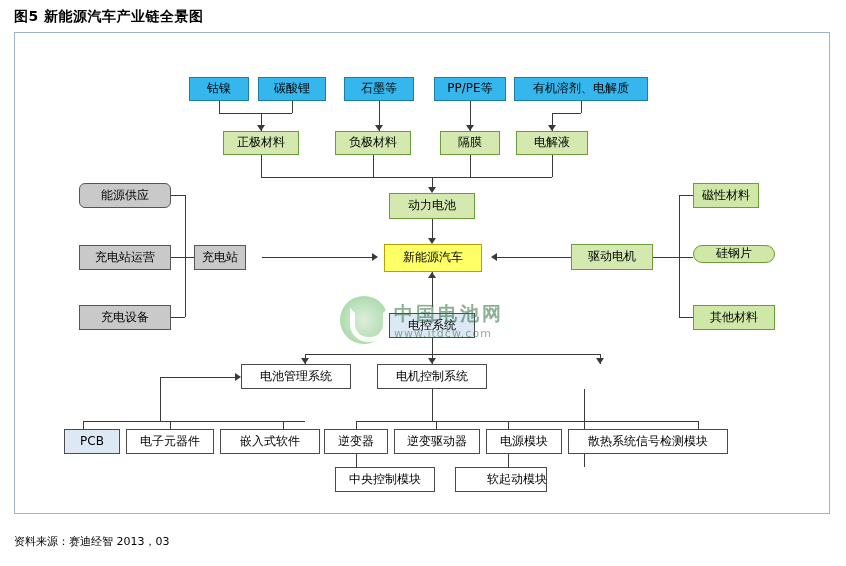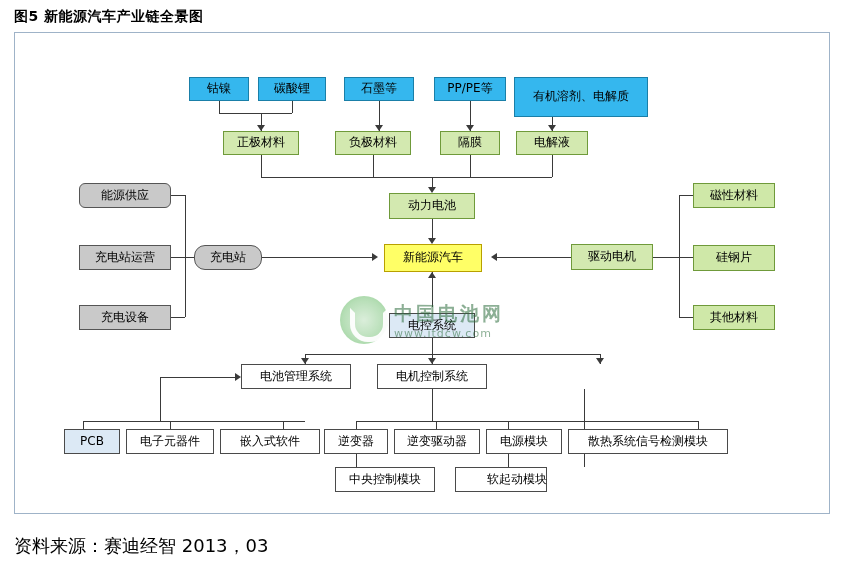--- a/index.html
+++ b/index.html
@@ -93,7 +93,7 @@
   <div class="node blue" style="left:243px;top:44px;width:68px;height:24px;">碳酸锂</div>
   <div class="node blue" style="left:329px;top:44px;width:70px;height:24px;">石墨等</div>
   <div class="node blue" style="left:419px;top:44px;width:72px;height:24px;">PP/PE等</div>
-  <div class="node blue" style="left:499px;top:44px;width:134px;height:40px;text-align:right;">有机溶剂、电解质</div>
+  <div class="node blue" style="left:499px;top:44px;width:134px;height:24px;text-align:right;">有机溶剂、电解质</div>
 
   <div class="node green" style="left:208px;top:98px;width:76px;height:24px;">正极材料</div>
   <div class="node green" style="left:320px;top:98px;width:76px;height:24px;">负极材料</div>

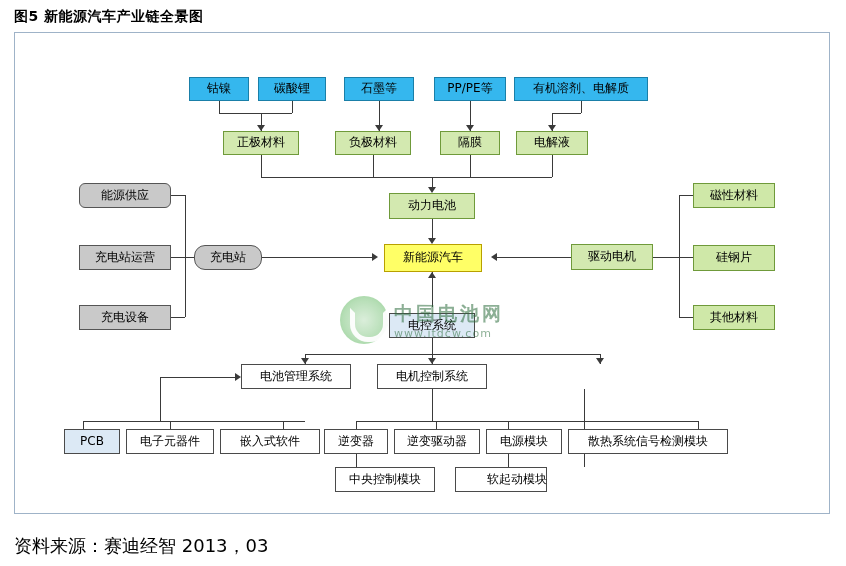--- a/index.html
+++ b/index.html
@@ -146,7 +146,7 @@
   <div class="arrow arrowR" style="left:357px;top:220px;"></div>
 
   <div class="node green" style="left:556px;top:211px;width:82px;height:26px;">驱动电机</div>
-  <div class="node green2" style="left:678px;top:150px;width:82px;height:25px;">磁性材料</div>
+  <div class="node green2" style="left:678px;top:150px;width:66px;height:25px;">磁性材料</div>
   <div class="node green2" style="left:678px;top:212px;width:82px;height:26px;">硅钢片</div>
   <div class="node green2" style="left:678px;top:272px;width:82px;height:25px;">其他材料</div>
 

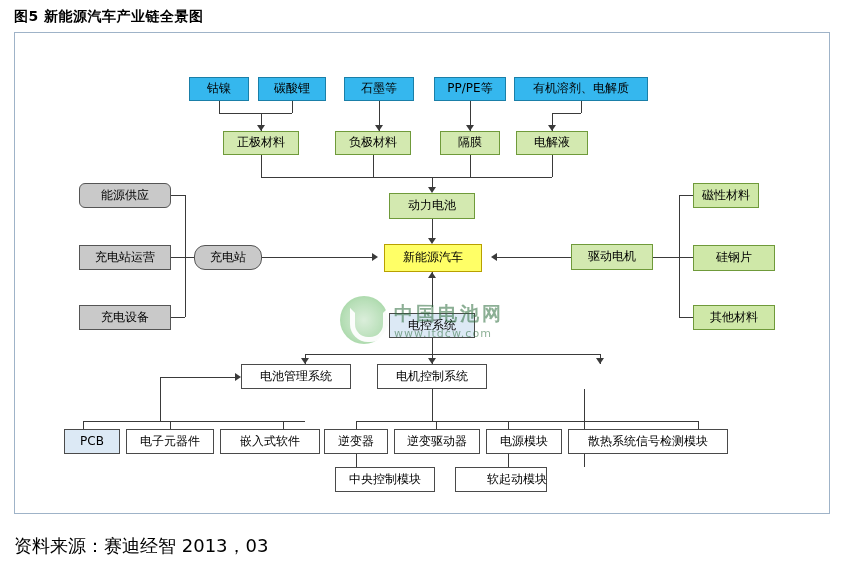--- a/index.html
+++ b/index.html
@@ -135,7 +135,7 @@
   <div class="node gray" style="left:64px;top:150px;width:92px;height:25px;border-radius:6px;">能源供应</div>
   <div class="node gray" style="left:64px;top:272px;width:92px;height:25px;">充电设备</div>
   <div class="node gray" style="left:64px;top:212px;width:92px;height:25px;">充电站运营</div>
-  <div class="node gray" style="left:179px;top:212px;width:68px;height:25px;border-radius:11px;">充电站</div>
+  <div class="node gray" style="left:179px;top:212px;width:52px;height:25px;">充电站</div>
 
   <div class="lineH" style="left:156px;top:162px;width:14px;"></div>
   <div class="lineH" style="left:156px;top:284px;width:14px;"></div>

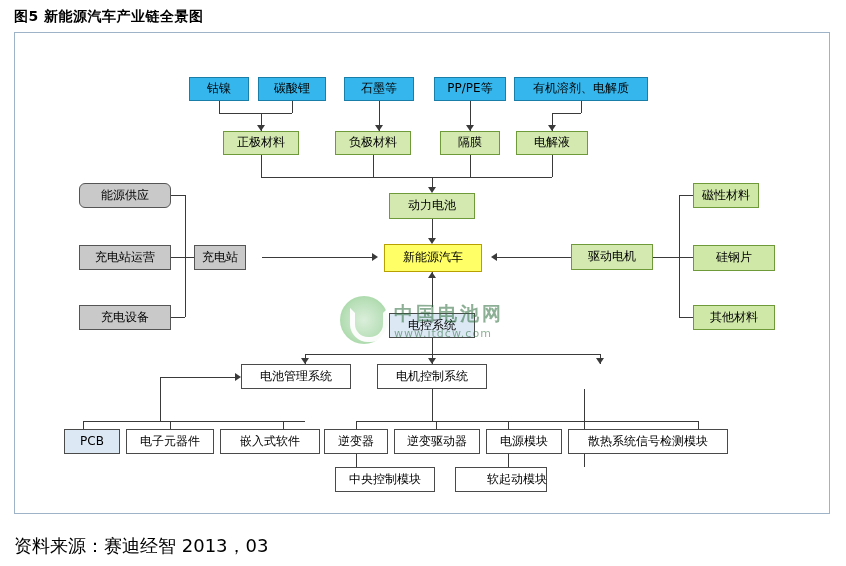--- a/index.html
+++ b/index.html
@@ -147,7 +147,7 @@
 
   <div class="node green" style="left:556px;top:211px;width:82px;height:26px;">驱动电机</div>
   <div class="node green2" style="left:678px;top:150px;width:66px;height:25px;">磁性材料</div>
-  <div class="node green2" style="left:678px;top:212px;width:82px;height:26px;">硅钢片</div>
+  <div class="node green2" style="left:678px;top:212px;width:82px;height:18px;border-radius:10px;">硅钢片</div>
   <div class="node green2" style="left:678px;top:272px;width:82px;height:25px;">其他材料</div>
 
   <div class="lineH" style="left:664px;top:162px;width:14px;"></div>

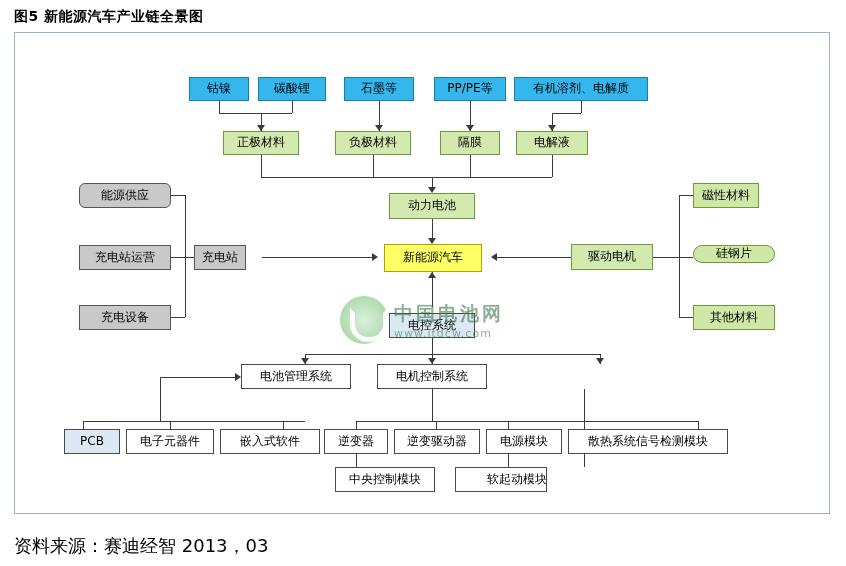--- a/index.html
+++ b/index.html
@@ -24,7 +24,7 @@
   }
   #source{
     position:absolute;left:14px;top:534px;
-    font-size:18px;color:#000;
+    font-size:11px;color:#000;
   }
   .node{
     position:absolute;

